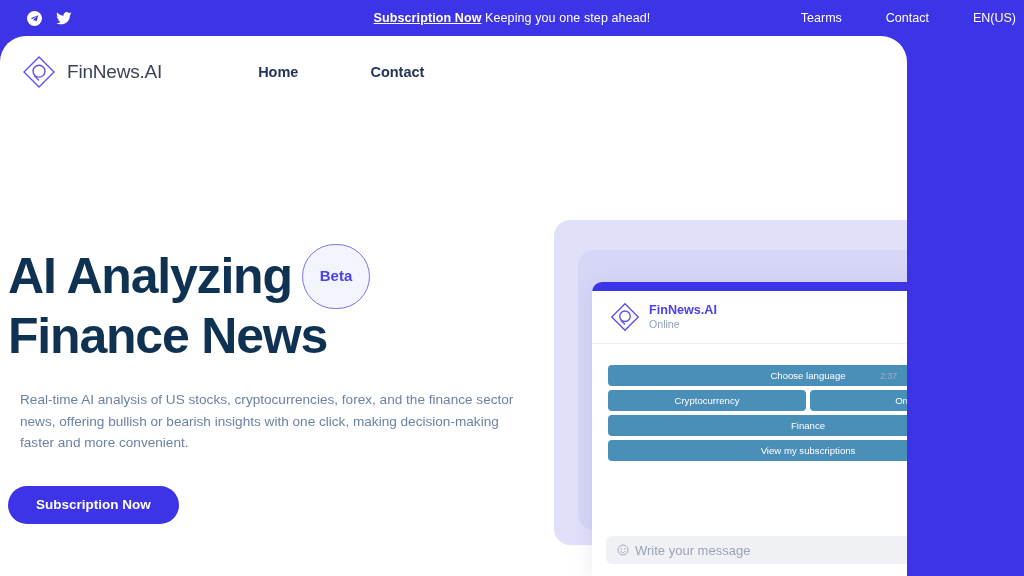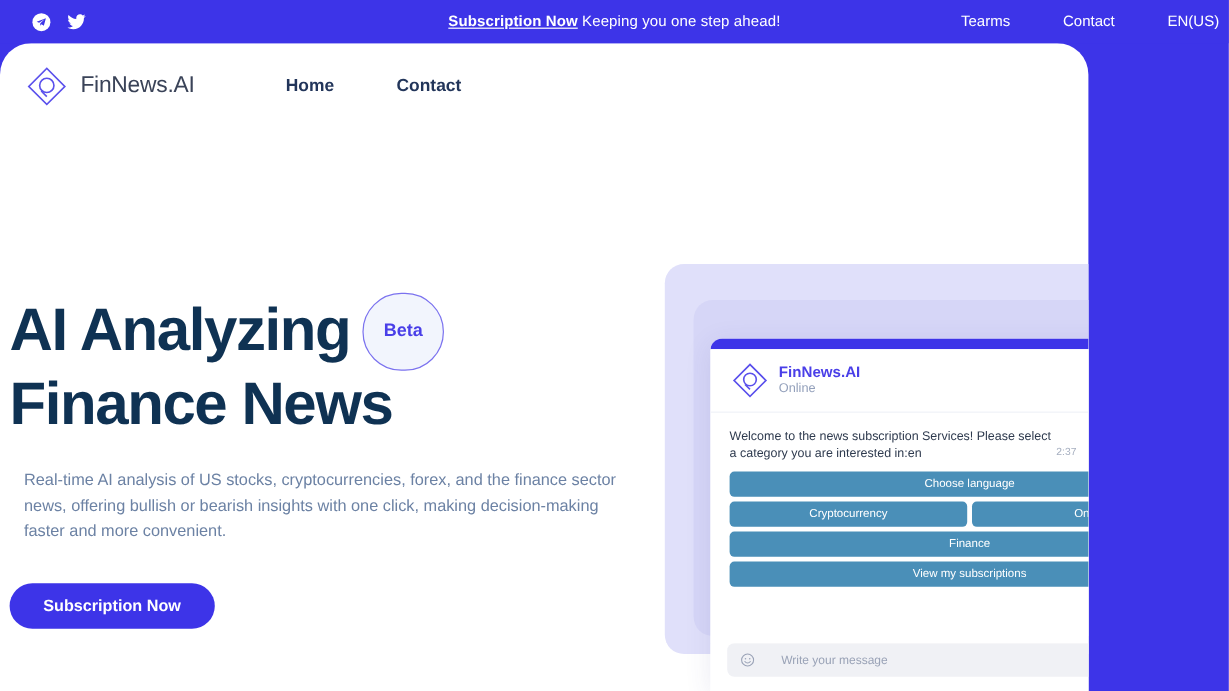--- a/index.html
+++ b/index.html
@@ -104,8 +104,8 @@
   .nav-links {
     display: flex;
     align-items: center;
-    gap: 52px;
-    margin-left: 76px;
+    gap: 72px;
+    margin-left: 96px;
     font-size: 14.5px;
     font-weight: bold;
     color: #22355a;

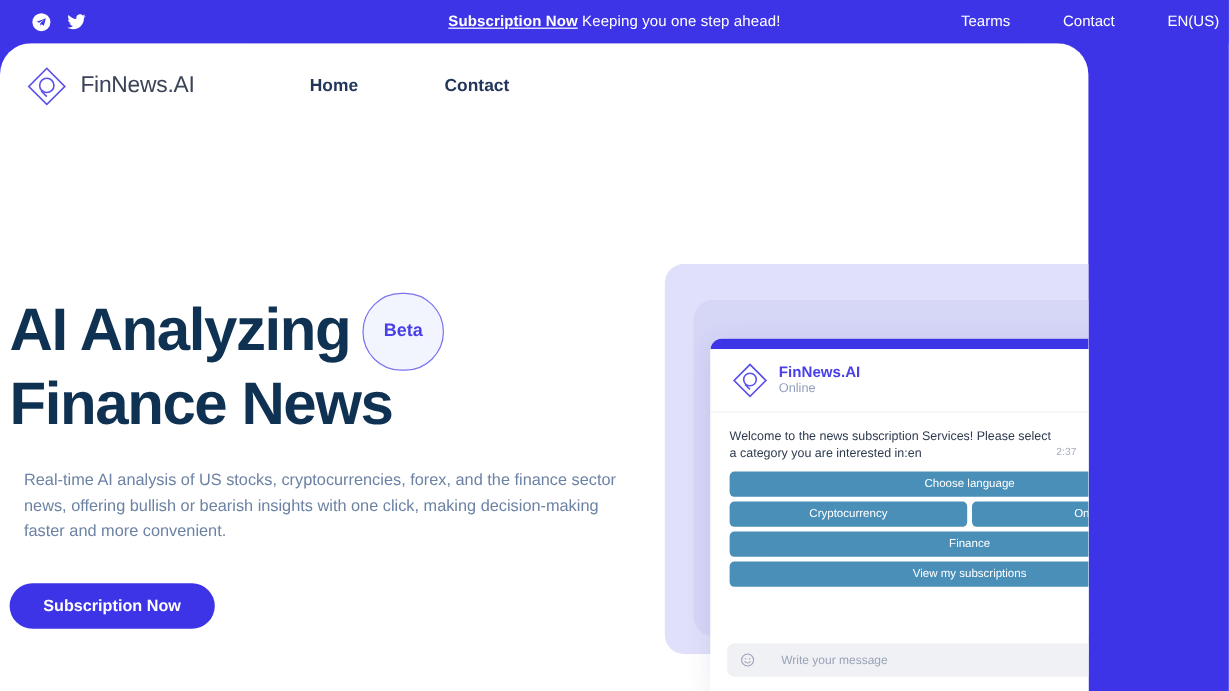--- a/index.html
+++ b/index.html
@@ -383,7 +383,6 @@
       </div>
 
       <div class="chat-body">
-        <div class="msg-text">Welcome to the news subscription Services! Please select a category you are interested in:en</div>
         <div class="msg-time">2:37</div>
 
         <div class="qr-wrap">

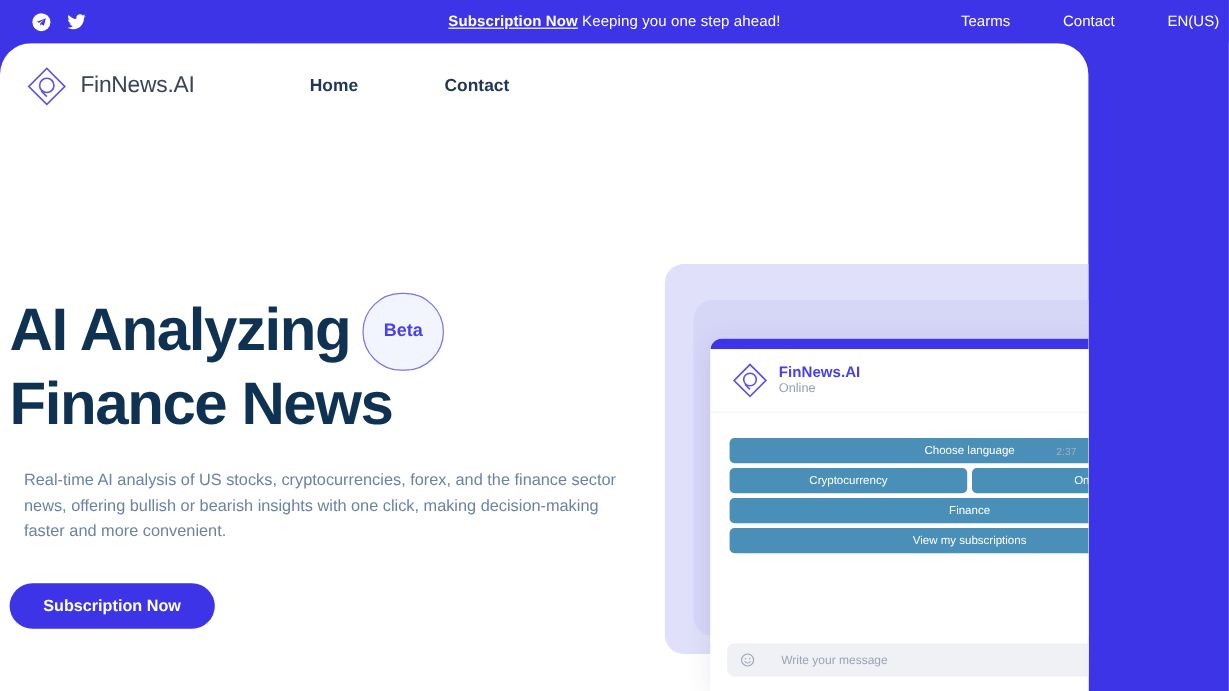--- a/index.html
+++ b/index.html
@@ -293,10 +293,9 @@
     border: none;
     outline: none;
     background: transparent;
-    font-size: 10px;
+    font-size: 13px;
     color: #8892a8;
     font-family: "Liberation Sans", sans-serif;
-    margin-left: 16px;
   }
   .chat-input::placeholder { color: #9aa3b7; }
   .send-icon { width: 18px; height: 14px; cursor: pointer; flex: none; }

